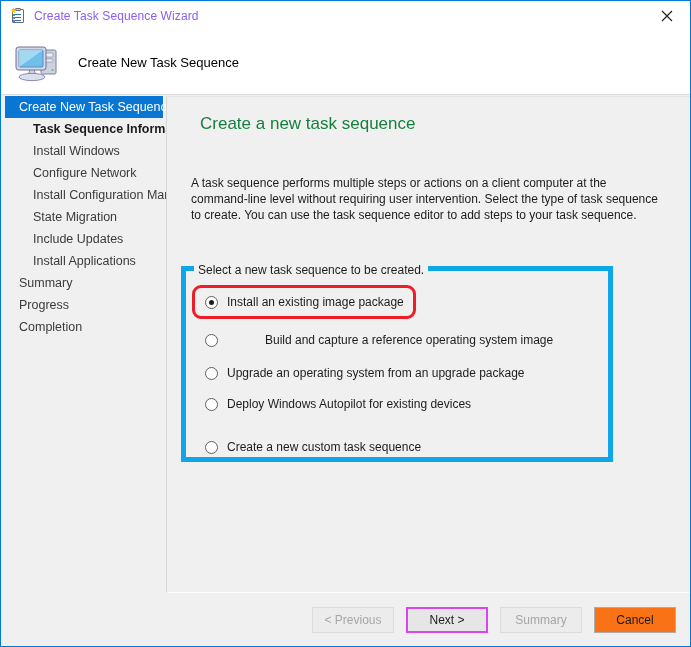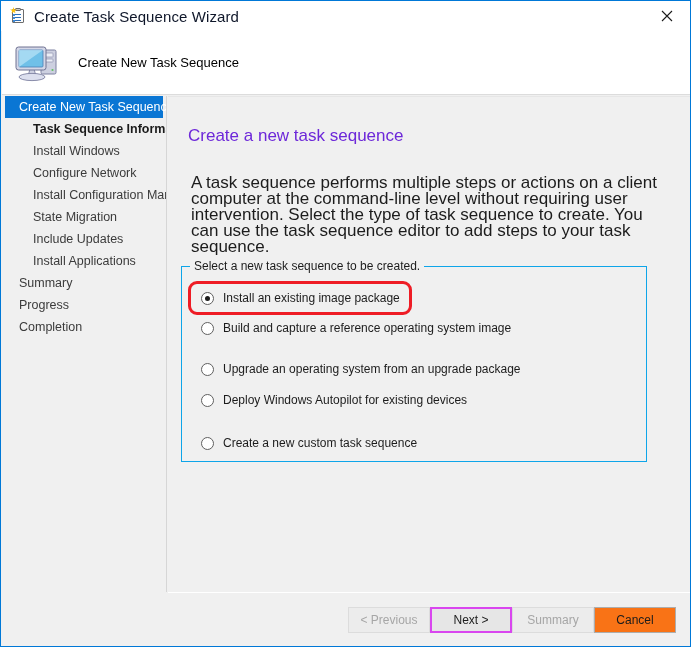--- a/index.html
+++ b/index.html
@@ -62,7 +62,7 @@
     clip-path: polygon(50% 0%, 61% 35%, 98% 35%, 68% 57%, 79% 91%, 50% 70%, 21% 91%, 32% 57%, 2% 35%, 39% 35%);
   }
   #titlebar-text {
-    font-size: 15px; color: #0f172a;
+    font-size: 12px; color: #8b5cf6;
     letter-spacing: 0.1px;
     white-space: nowrap;
   }

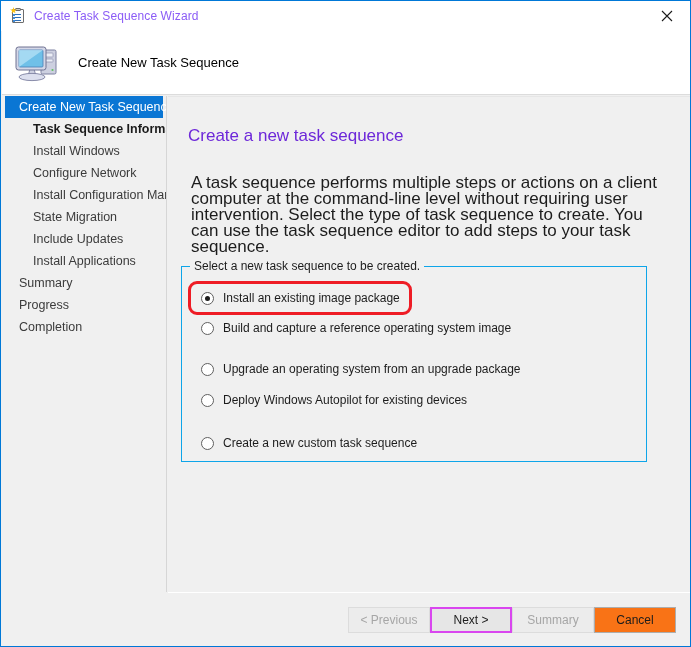--- a/index.html
+++ b/index.html
@@ -125,10 +125,9 @@
     border-top: 1px solid #e6e6e6;
   }
   #page-heading {
-    position: absolute; left: 20px; top: 17px;
-    font-size: 17px; color: #6d28d9;
-    white-space: nowrap;
-    margin-top: 12px;
+    position: absolute; left: 32px; top: 17px;
+    font-size: 17px; color: #15803d;
+    white-space: nowrap;
   }
   #page-desc {
     position: absolute; left: 23px; top: 78px;

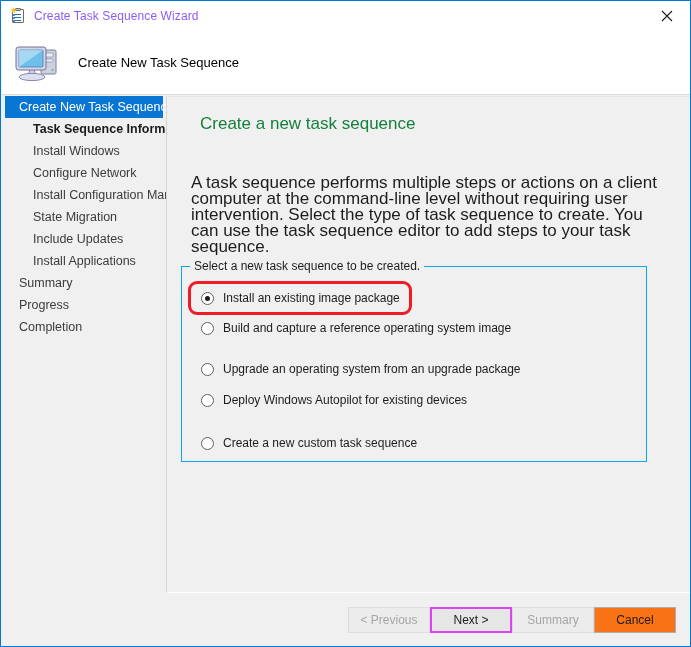--- a/index.html
+++ b/index.html
@@ -132,7 +132,7 @@
   #page-desc {
     position: absolute; left: 23px; top: 78px;
     width: 470px;
-    font-size: 17px; color: #1c1c1c;
+    font-size: 12px; color: #1c1c1c;
     line-height: 16px;
   }
 

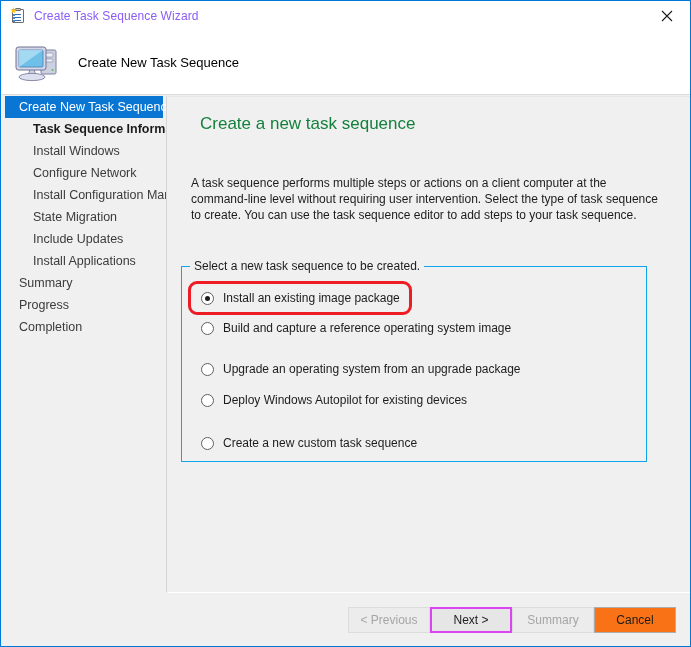--- a/index.html
+++ b/index.html
@@ -139,8 +139,8 @@
   
   #groupbox {
     position: absolute; left: 13px; top: 169px;
-    width: 466px; height: 196px;
-    border: 1px solid #0ea5e9;
+    width: 432px; height: 196px;
+    border: 5px solid #0ea5e9;
   }
   #groupbox-label {
     position: absolute; left: 8px; top: -8px;

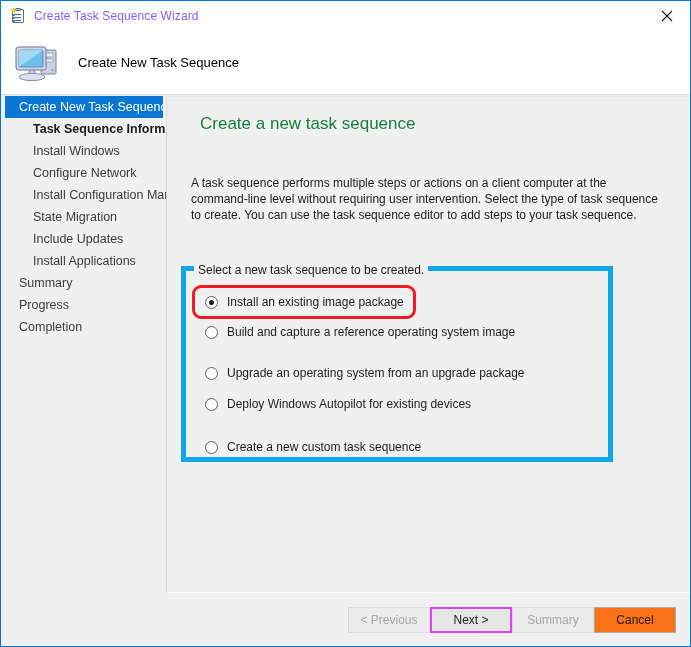--- a/index.html
+++ b/index.html
@@ -312,7 +312,7 @@
         <span>Install an existing image package</span>
       </div>
 
-      <div class="radio-row" style="top:54px;">
+      <div class="radio-row" style="top:62px;gap:38px;">
         <span class="radio-mark"></span>
         <span>Build and capture a reference operating system image</span>
       </div>

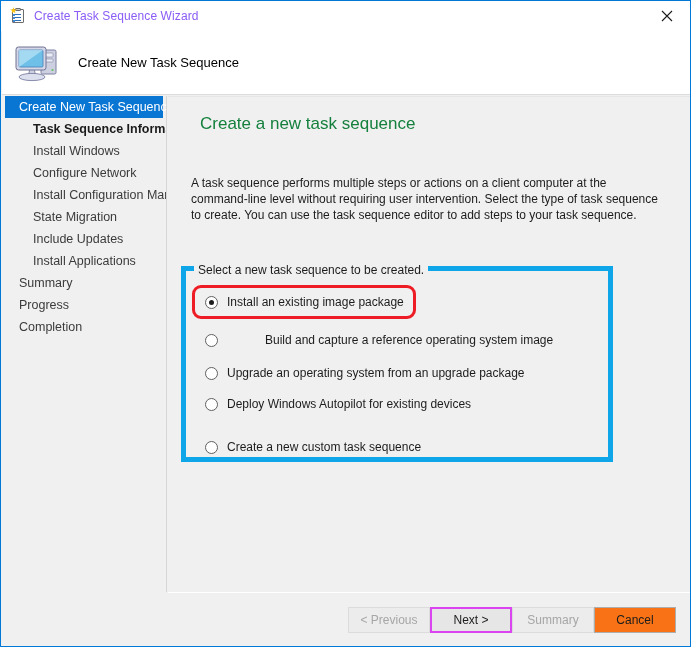--- a/index.html
+++ b/index.html
@@ -189,7 +189,7 @@
   }
   #footer-buttons {
     position: absolute; right: 15px; top: 14px;
-    display: flex; 
+    display: flex; gap: 12px;
   }
   .btn {
     width: 82px; height: 26px;

